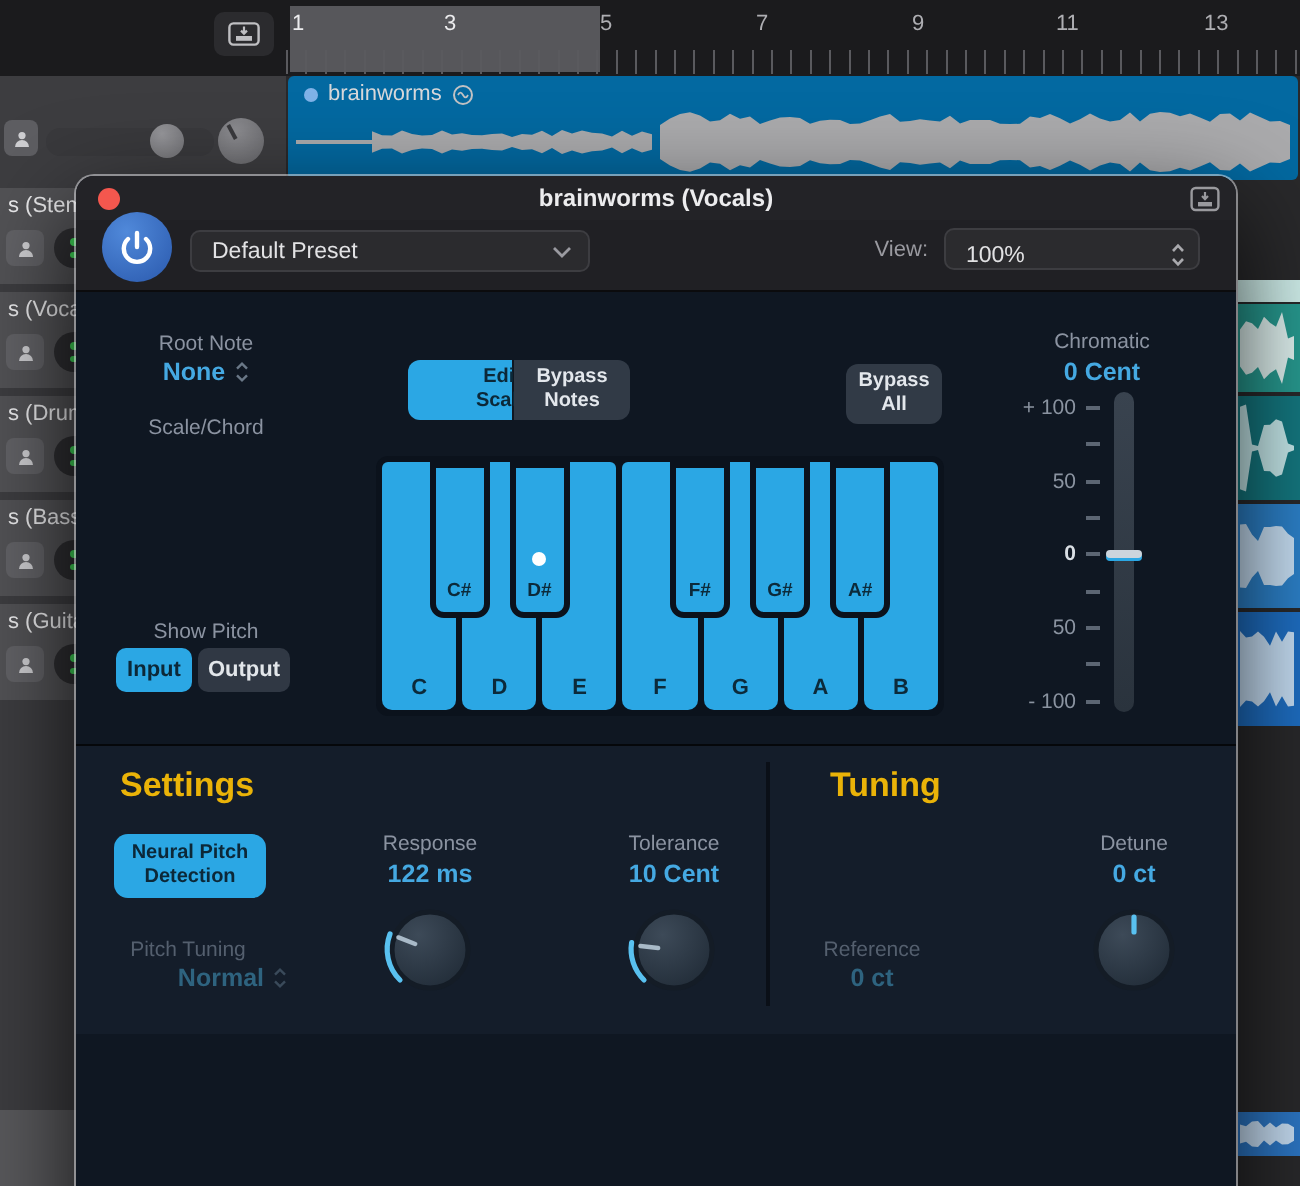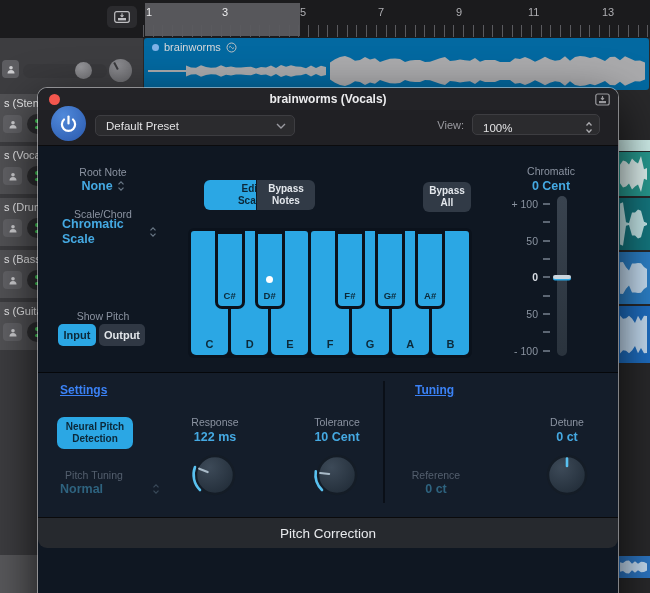--- a/index.html
+++ b/index.html
@@ -300,13 +300,6 @@
     </div>
 
     <div class="abs lab" style="left:10px;top:120px;width:110px">Scale/Chord</div>
-    <div class="abs" style="left:24px;top:129px;width:102px;display:flex;align-items:center;gap:5px">
-      <span class="val" style="width:82px;line-height:15px">Chromatic Scale</span>
-      <svg class="stepper" width="8" height="12" viewBox="0 0 8 12">
-        <polyline points="1.5,4.3 4,1.8 6.5,4.3" fill="none" stroke="currentColor" stroke-width="1.2"></polyline>
-        <polyline points="1.5,7.7 4,10.2 6.5,7.7" fill="none" stroke="currentColor" stroke-width="1.2"></polyline>
-      </svg>
-    </div>
 
     <div class="abs lab" style="left:15px;top:222px;width:100px">Show Pitch</div>
     <div class="abs pill-on" style="left:20px;top:236px;width:38px;height:22px">Input</div>

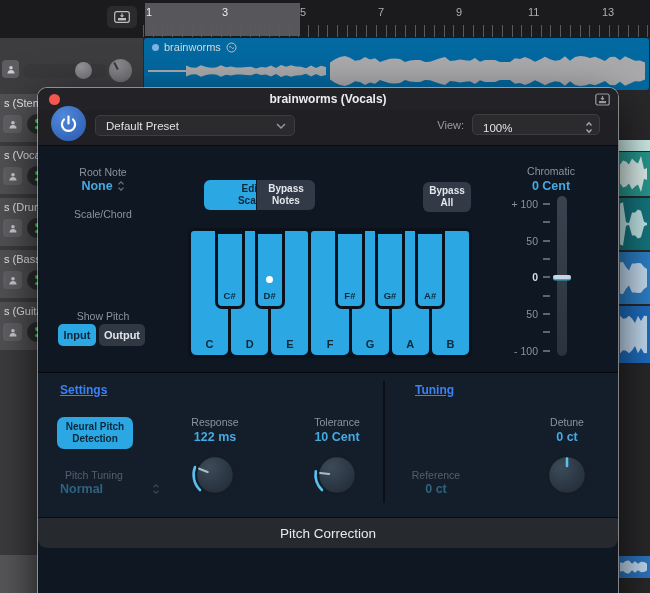--- a/index.html
+++ b/index.html
@@ -94,7 +94,7 @@
 
   
   .settings{left:0;top:284px;width:580px;height:145px;background:#141d2a;border-top:1px solid #05070a;}
-  .shead{font-size:12px;font-weight:700;color:#3b82f6;text-decoration:underline;}
+  .shead{font-size:17px;font-weight:700;color:#eab308;}
   .vdiv{left:345px;top:8px;width:2px;height:122px;background:#0a0f17;}
   .npd{left:19px;top:44px;width:76px;height:32px;border-radius:7px;font-size:10px;line-height:12px;}
   .gtune{left:366px;top:46px;width:72px;height:26px;border-radius:7px;font-size:10px;white-space:nowrap;}

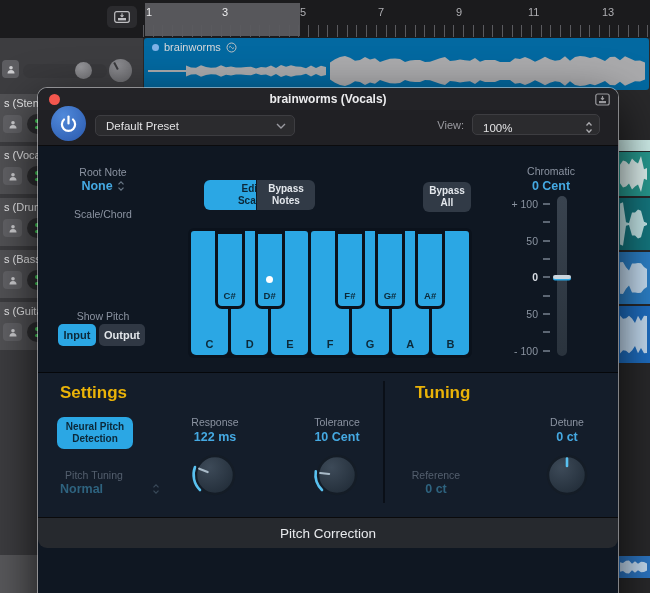--- a/index.html
+++ b/index.html
@@ -392,7 +392,7 @@
       <span class="abs shead" style="left:22px;top:10px">Settings</span>
       <div class="abs btn2l pill-on npd">Neural Pitch Detection</div>
       <div class="abs lab dimlab" style="left:6px;top:96px;width:100px">Pitch Tuning</div>
-      <div class="abs" style="left:22px;top:109px;width:100px;display:flex;justify-content:space-between;align-items:center;gap:4px">
+      <div class="abs" style="left:6px;top:109px;width:100px;display:flex;justify-content:flex-end;align-items:center;gap:4px">
         <span class="val dimval">Normal</span>
         <svg class="stepper dimstep" width="8" height="12" viewBox="0 0 8 12">
           <polyline points="1.5,4.3 4,1.8 6.5,4.3" fill="none" stroke="currentColor" stroke-width="1.2"></polyline>

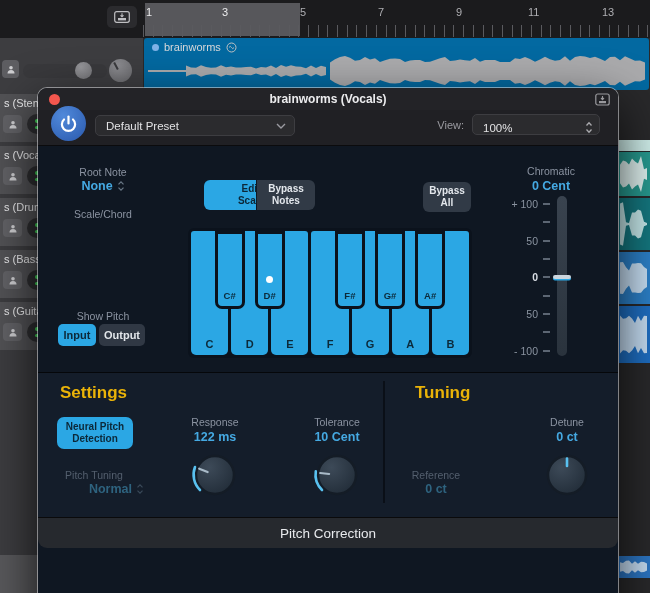--- a/index.html
+++ b/index.html
@@ -441,9 +441,6 @@
       </div>
     </div>
 
-    <div class="abs footer">
-      <span>Pitch Correction</span>
-    </div>
   </div>
 </div>
 

